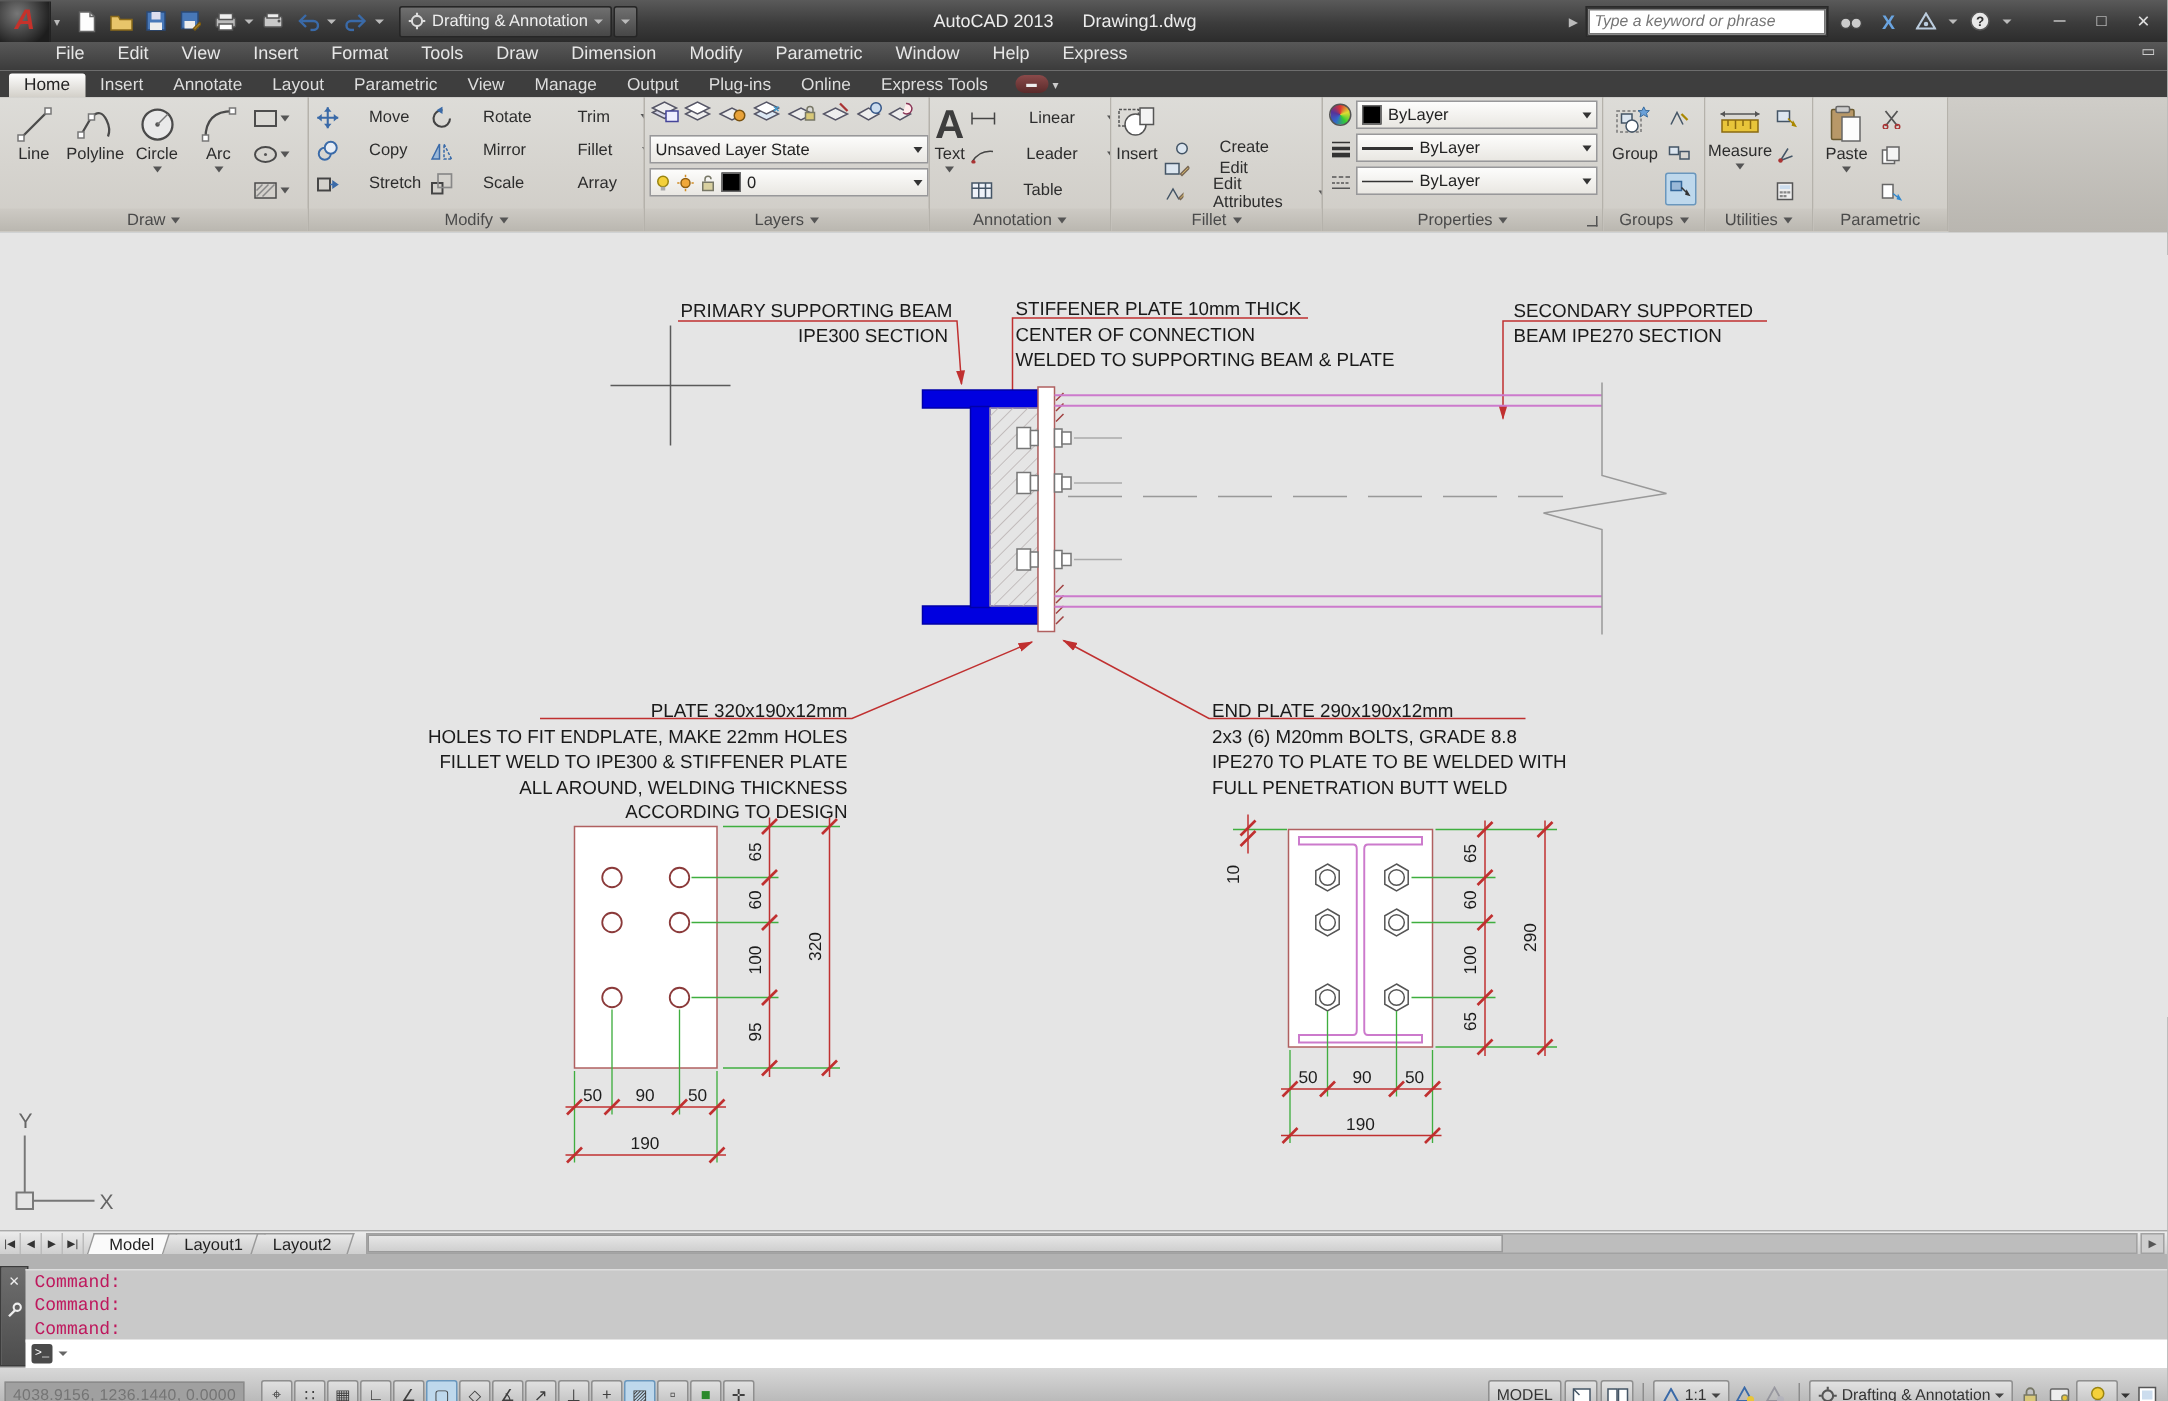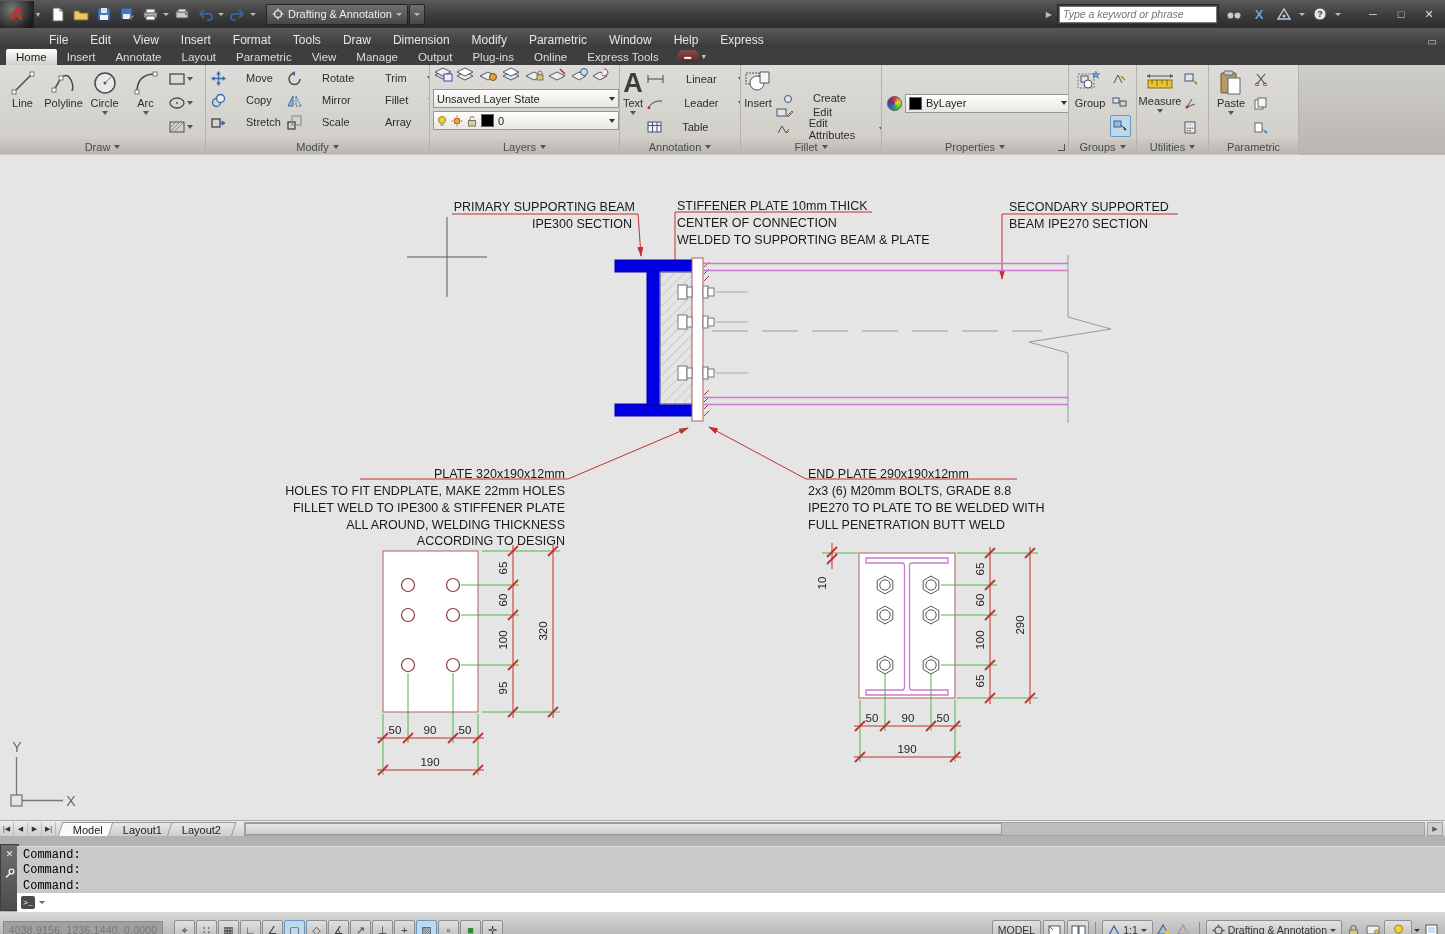--- a/index.html
+++ b/index.html
@@ -190,6 +190,10 @@
     <div class="wsdd">
         <span class="tinycaret"></span>
       </div>
+    <div class="apptitle">
+      <span>AutoCAD 2013</span>
+      <span>Drawing1.dwg</span>
+    </div>
     <div class="tbright">
       <span style="color:#bbb;font-size:8px;">▶</span>
       <div class="searchwrap">

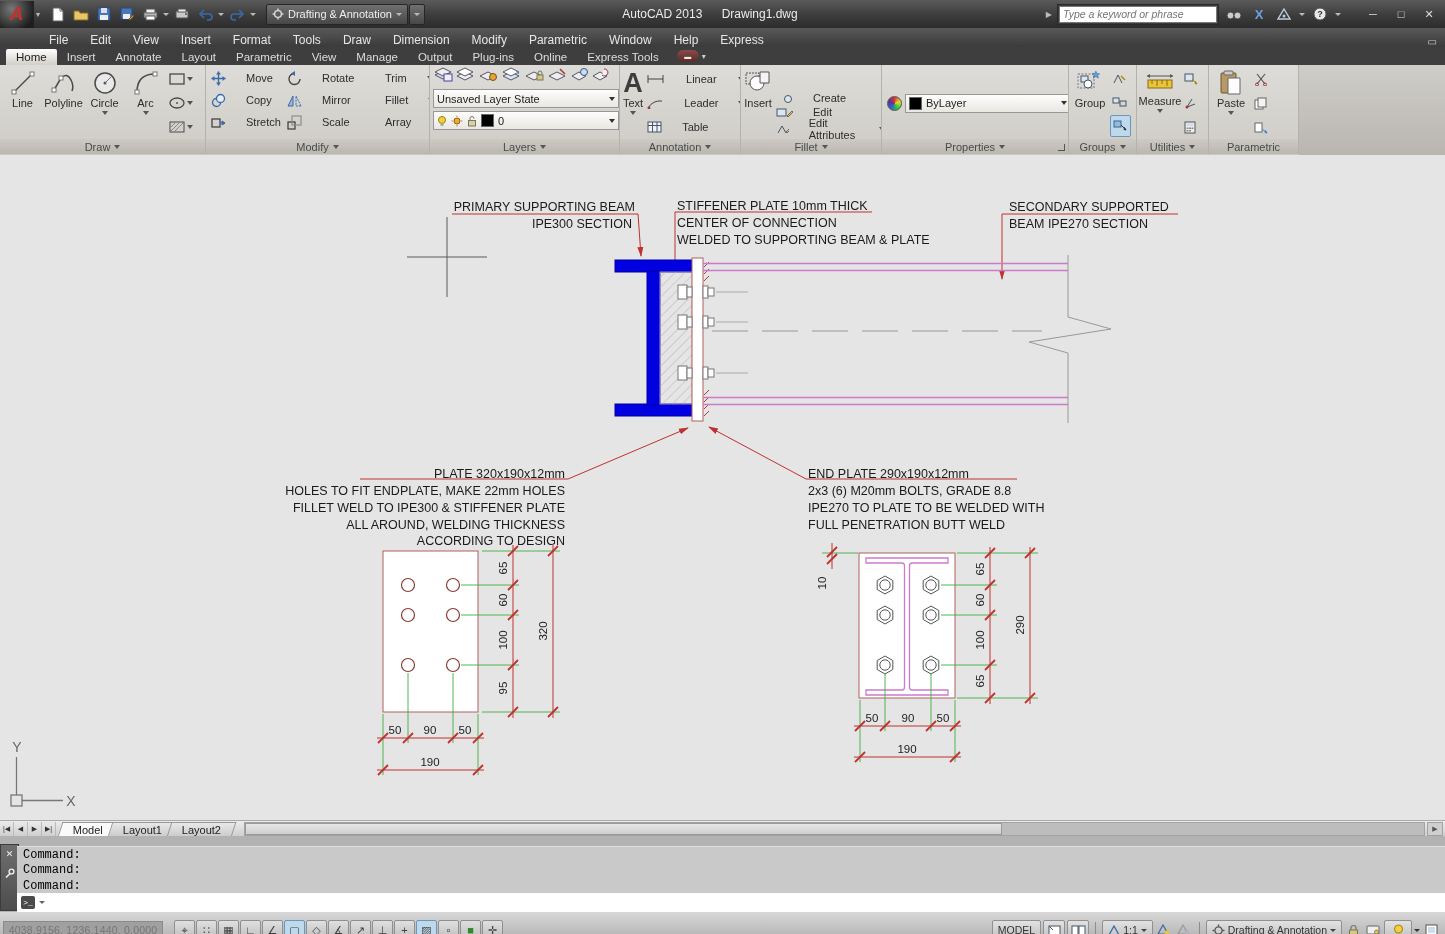--- a/index.html
+++ b/index.html
@@ -31,7 +31,7 @@
   .winbtn{width:26px;height:18px;display:flex;align-items:center;justify-content:center;color:#ddd;font-size:11px;}
   
   .menubar{position:absolute;top:28px;left:0;right:0;height:19px;
-    background:linear-gradient(#585858,#3b3b3b);display:flex;align-items:flex-end;padding-left:38px;}
+    background:linear-gradient(#585858,#3b3b3b);display:flex;align-items:flex-start;padding-left:26px;}
   .mitem{padding:0 11px;font-size:12px;color:#e6e6e6;}
   .menu-min{margin-left:auto;margin-right:8px;color:#ccc;font-size:10px;}
   

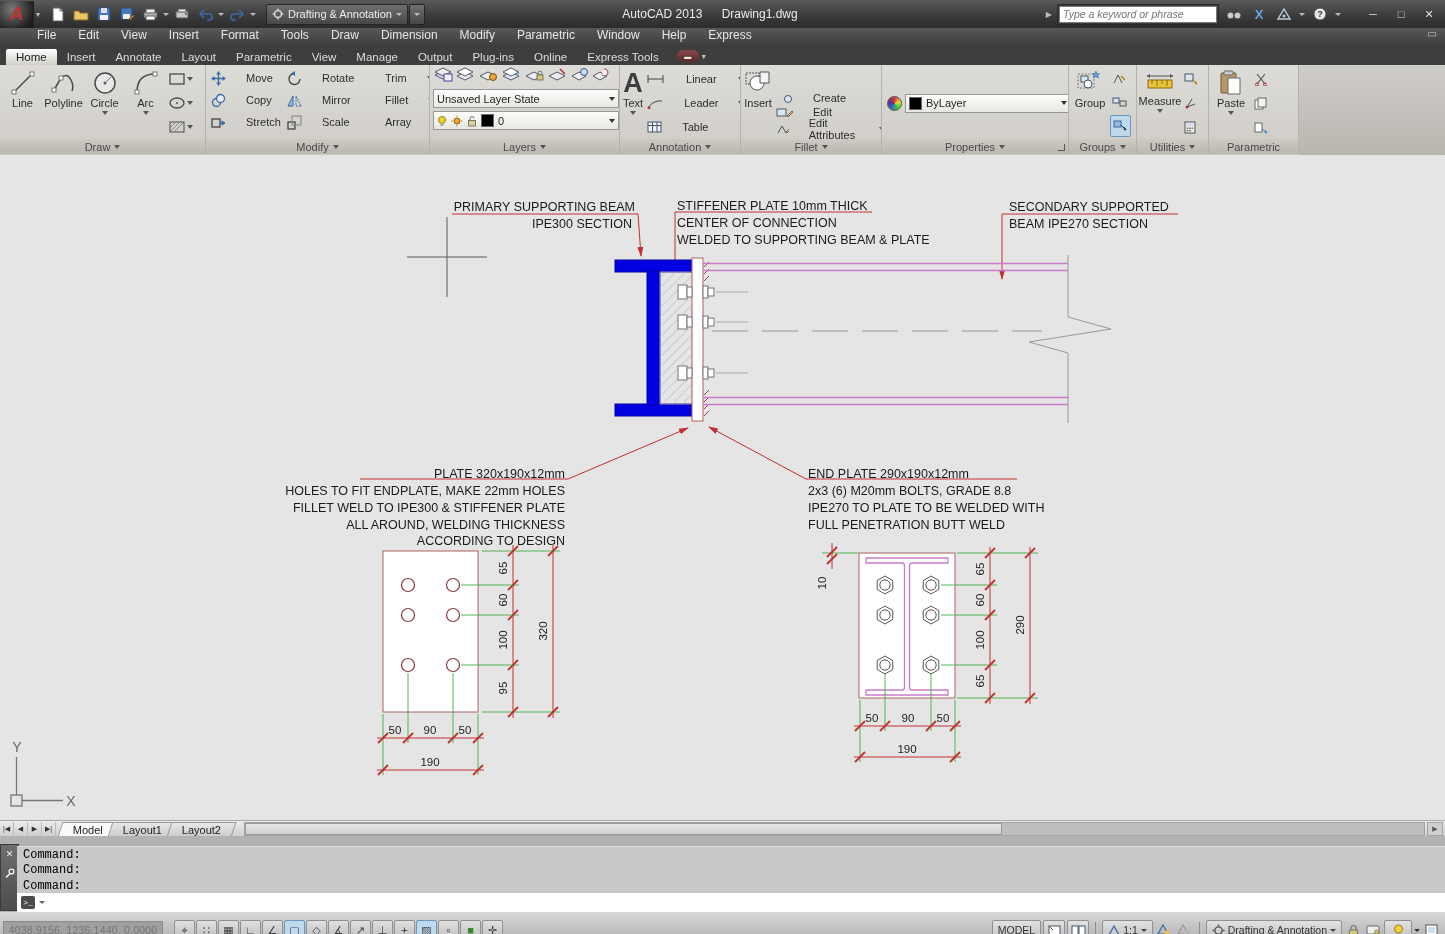--- a/index.html
+++ b/index.html
@@ -567,7 +567,7 @@
     </div>
 
     <div class="panel" style="width:186px;">
-      <div class="pbody" style="flex-direction:row;gap:3px;">
+      <div class="pbody" style="flex-direction:column;gap:3px;">
         <div class="lrow">
           <span class="propico">
               <span class="colorwheel"></span>

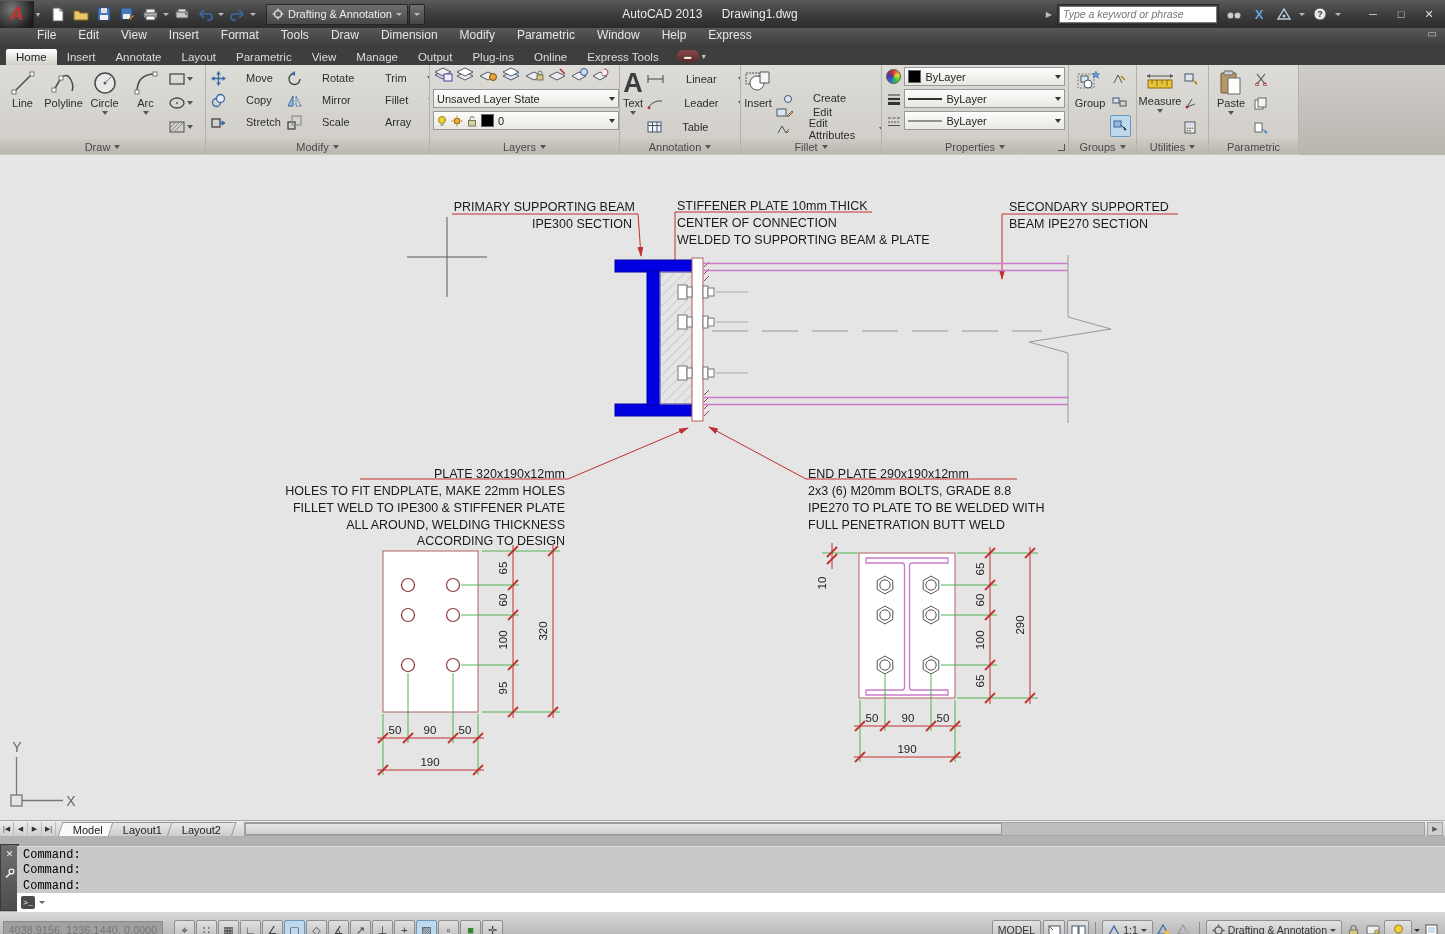--- a/index.html
+++ b/index.html
@@ -87,7 +87,7 @@
     border:1px solid #3c3c3c;display:flex;flex-direction:column;align-items:center;padding-top:5px;gap:9px;}
   .cmdx{color:#eee;font-size:9px;line-height:9px;}
   .cmdhist{position:absolute;left:17px;right:0;top:10px;height:47px;background:#c9c9c9;
-    border-top:1px solid #dedede;font-family:"Liberation Mono",monospace;font-size:12px;color:#000000;
+    border-top:1px solid #dedede;font-family:"Liberation Mono",monospace;font-size:12px;color:#be185d;
     padding:1px 0 0 6px;line-height:15.4px;}
   .cmdinputrow{position:absolute;left:17px;right:0;top:57px;height:19px;background:#fff;display:flex;align-items:center;gap:4px;padding-left:4px;}
   .prompticon{width:14px;height:13px;background:#4a4a4a;color:#fff;font-size:8px;font-family:"Liberation Mono",monospace;

